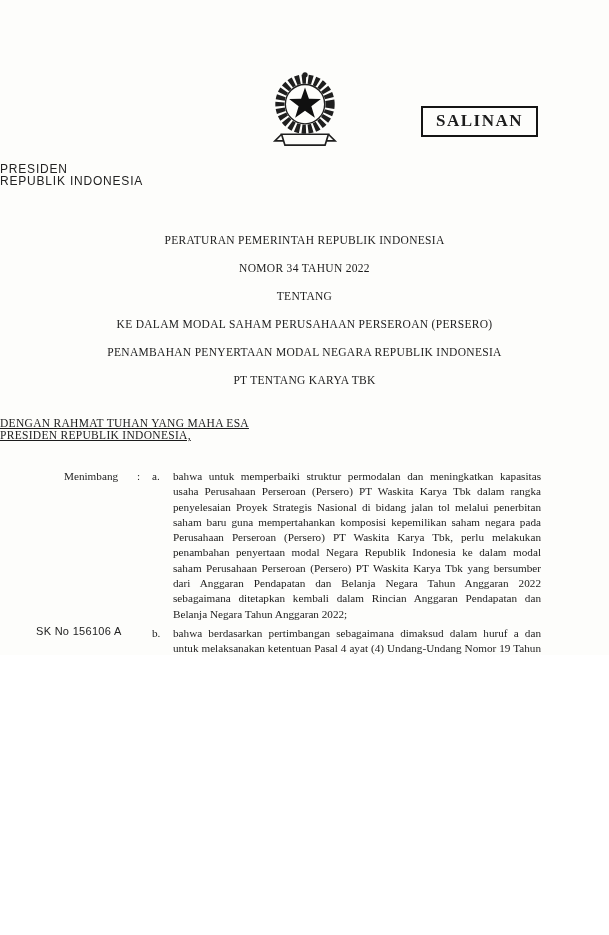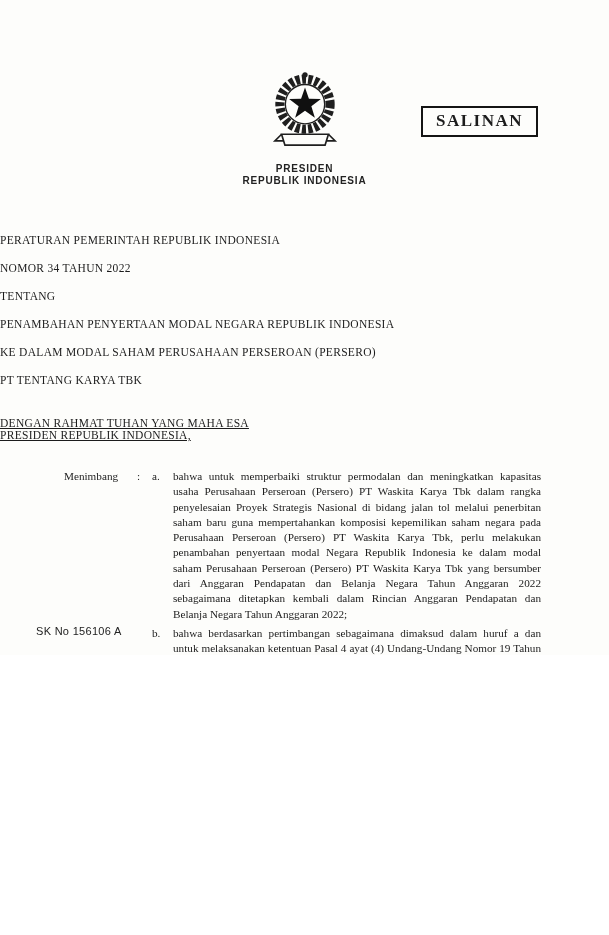--- a/index.html
+++ b/index.html
@@ -40,10 +40,9 @@
   
   .letterhead {
     margin-top: 7px;
-    text-align: center;
     font-family: "Liberation Sans", sans-serif;
-    font-weight: bold;
-    font-size: 10px;
+    font-weight: normal;
+    font-size: 12px;
     letter-spacing: 0.8px;
     line-height: 12px;
     color: #222;

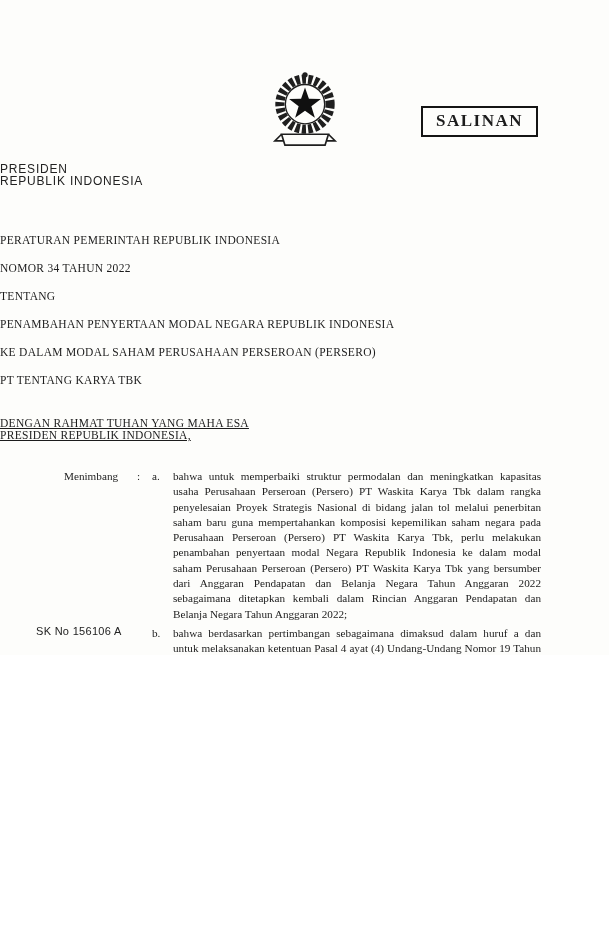--- a/index.html
+++ b/index.html
@@ -51,7 +51,7 @@
   
   .title-block {
     margin-top: 46px;
-    text-align: left;
+    text-align: center;
     font-size: 11.5px;
     letter-spacing: 0.3px;
   }

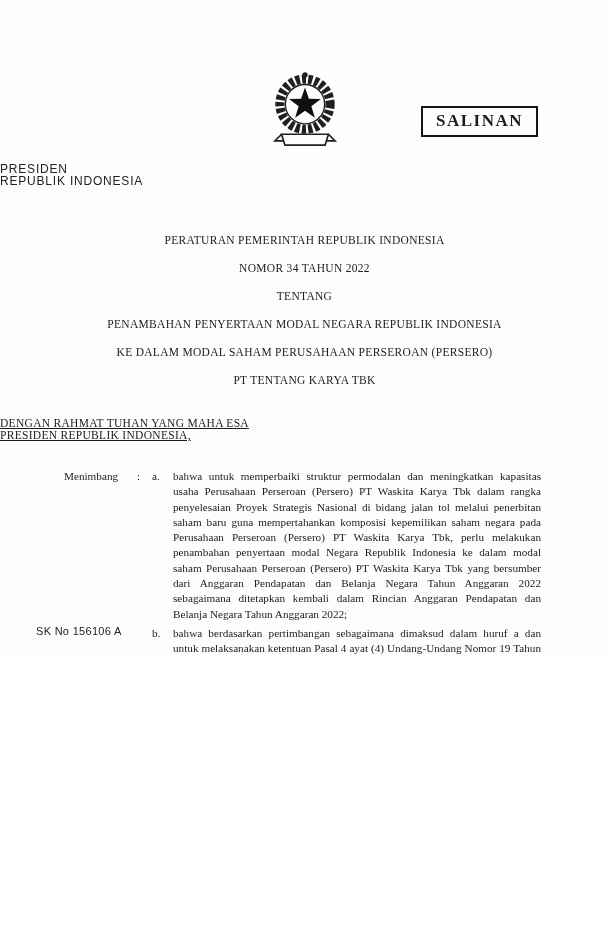--- a/index.html
+++ b/index.html
@@ -144,8 +144,8 @@
     <div class="t-line">PERATURAN PEMERINTAH REPUBLIK INDONESIA</div>
     <div class="t-line">NOMOR 34 TAHUN 2022</div>
     <div class="t-line">TENTANG</div>
+    <div class="t-line">KE DALAM MODAL SAHAM PERUSAHAAN PERSEROAN (PERSERO)</div>
     <div class="t-line">PENAMBAHAN PENYERTAAN MODAL NEGARA REPUBLIK INDONESIA</div>
-    <div class="t-line">KE DALAM MODAL SAHAM PERUSAHAAN PERSEROAN (PERSERO)</div>
     <div class="t-line">PT TENTANG KARYA TBK</div>
   </div>
 

